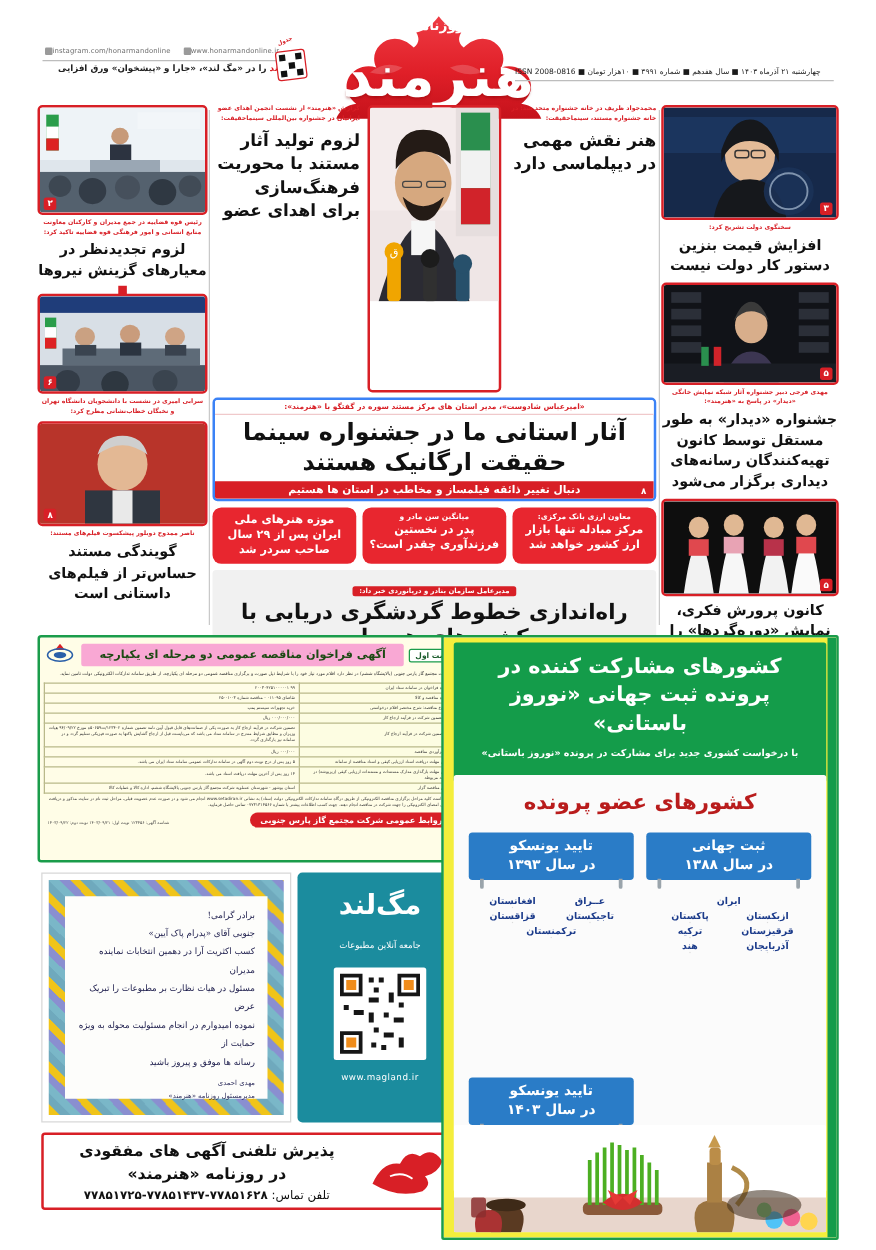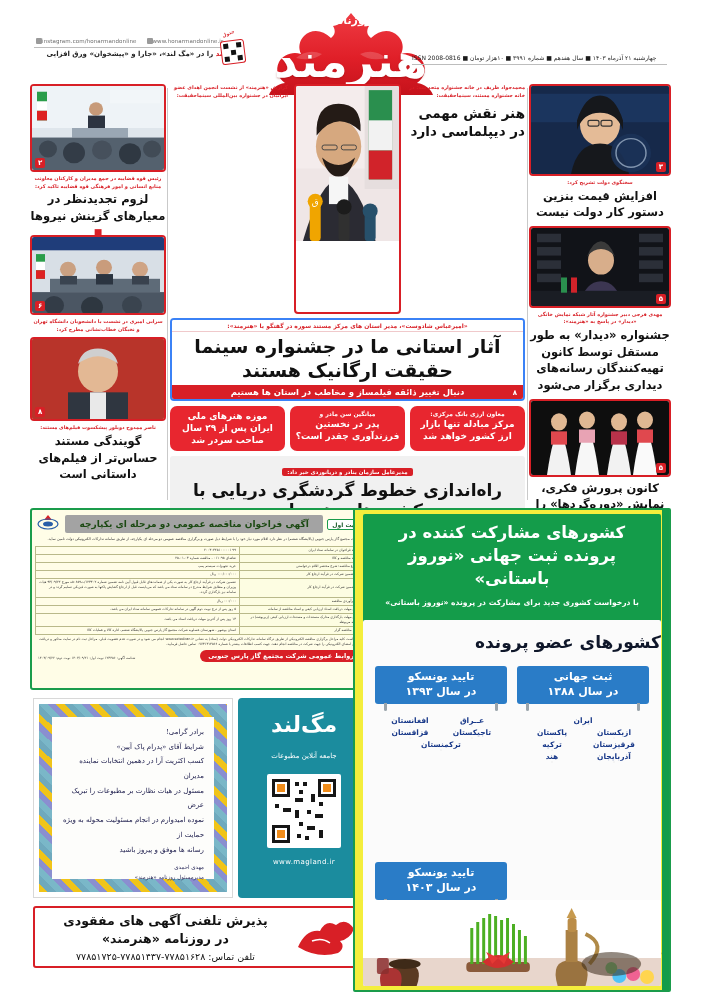--- a/index.html
+++ b/index.html
@@ -450,6 +450,7 @@
 
         <div class="lead-side">
           <div class="kicker2">گزارش «هنرمند» از نشست انجمن اهدای عضو ایرانیان در جشنواره بین‌المللی سینماحقیقت:</div>
+          <div class="lead-sub-head">لزوم تولید آثار مستند با محوریت فرهنگ‌سازی برای اهدای عضو</div>
         </div>
       </div>
 

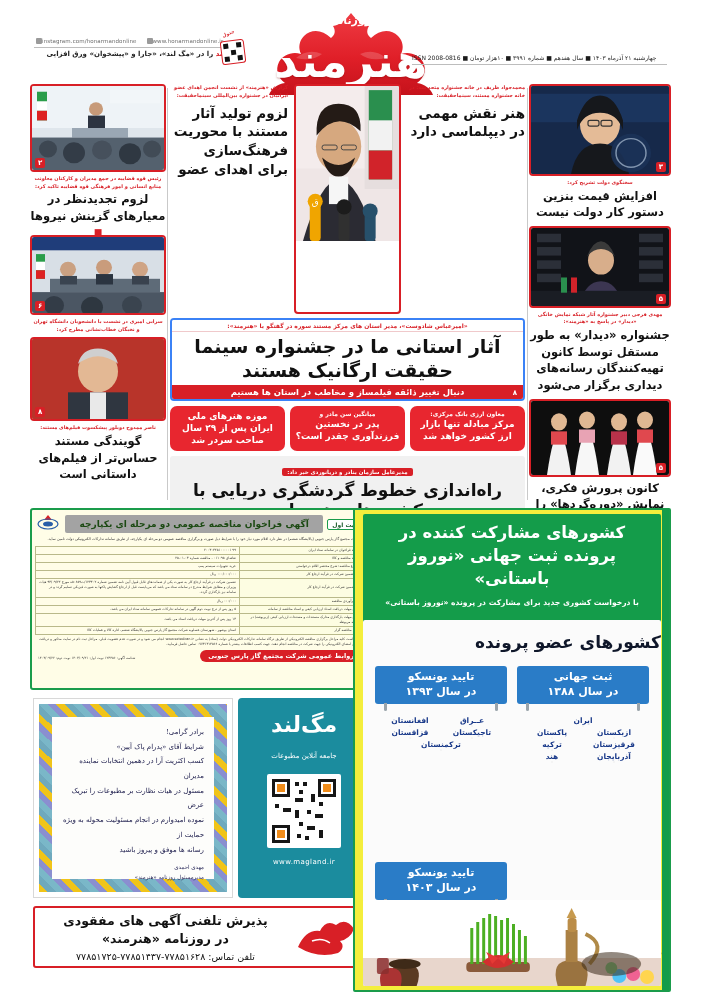--- a/index.html
+++ b/index.html
@@ -164,7 +164,7 @@
   }
   .tender-head { display: flex; align-items: center; gap: 4px; height: 22px; }
   .tender-banner {
-    flex: 1; background: #a3a3a3; border-radius: 2px; color: #1c4a13;
+    flex: 1; background: #f9a8d4; border-radius: 2px; color: #1c4a13;
     font-size: 9px; font-weight: bold; text-align: center; line-height: 18px; height: 18px;
   }
   .tender-badge {

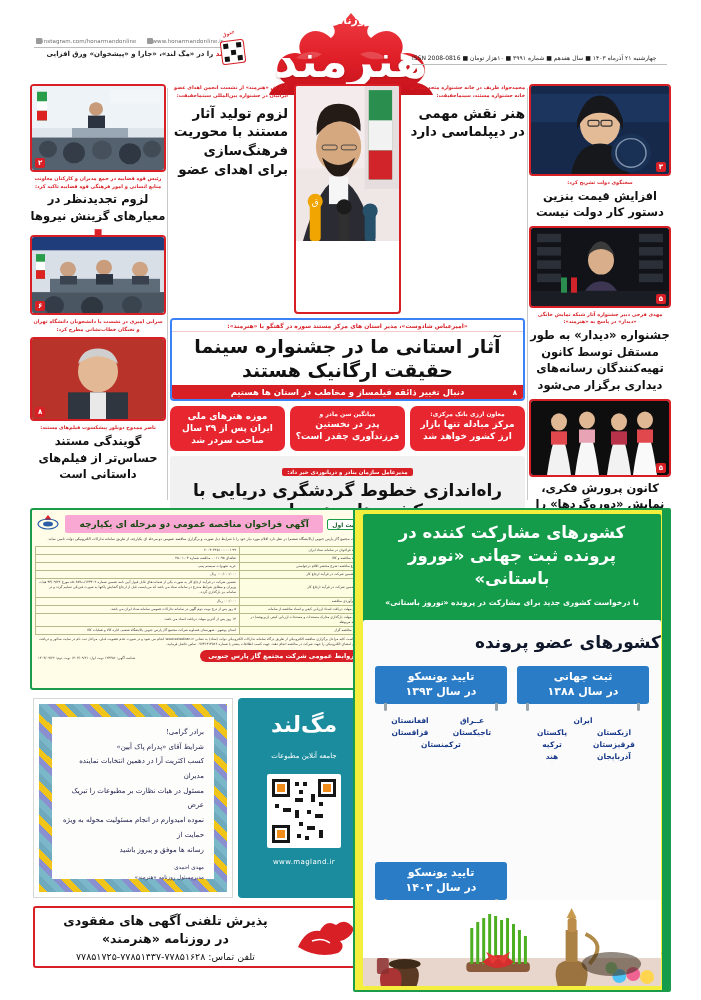--- a/index.html
+++ b/index.html
@@ -249,7 +249,7 @@
     background: #fbfbfb; border-radius: 2px;
   }
   .nz-sub {
-    font-size: 17px; font-weight: bold; color: #0f172a;
+    text-align: center; font-size: 17px; font-weight: bold; color: #b91c1c;
     padding-top: 12px; letter-spacing: -.4px;
   }
   .nz-cols { position: absolute; left: 6px; right: 6px; top: 46px; bottom: 4px; }

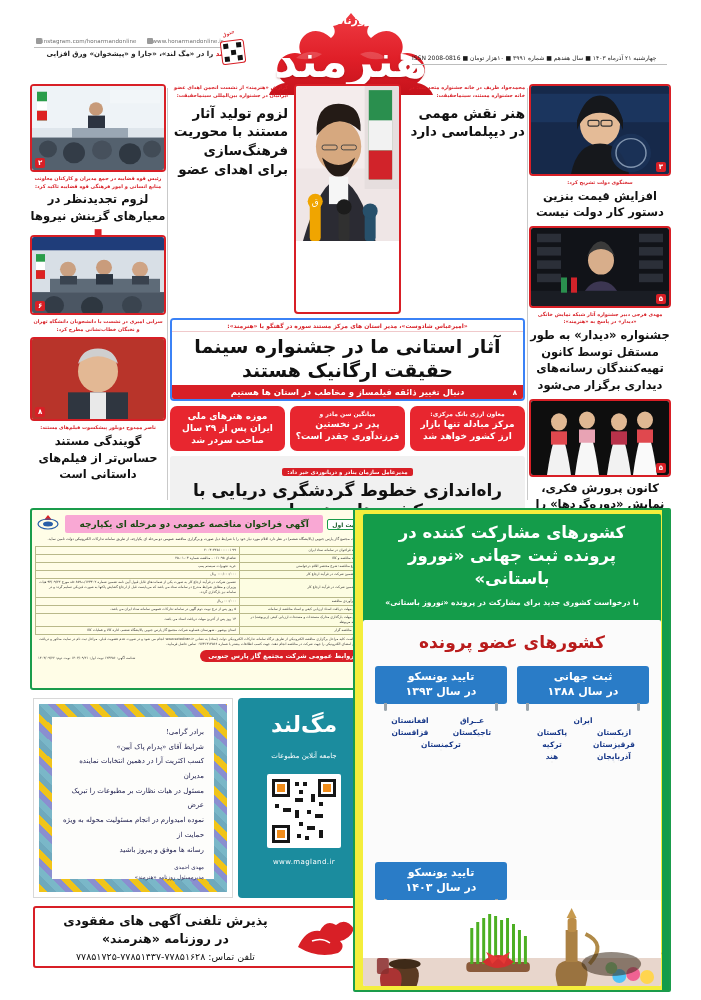--- a/index.html
+++ b/index.html
@@ -626,7 +626,7 @@
       <div class="calli-frame">
         <div class="calli-inner">
           <div>برادر گرامی!</div>
-          <div>شرایط آقای «پدرام پاک آیین»</div>
+          <div>جنوبی آقای «پدرام پاک آیین»</div>
           <div>کسب اکثریت آرا در دهمین انتخابات نماینده مدیران</div>
           <div>مسئول در هیات نظارت بر مطبوعات را تبریک عرض</div>
           <div>نموده امیدوارم در انجام مسئولیت محوله به ویژه حمایت از</div>

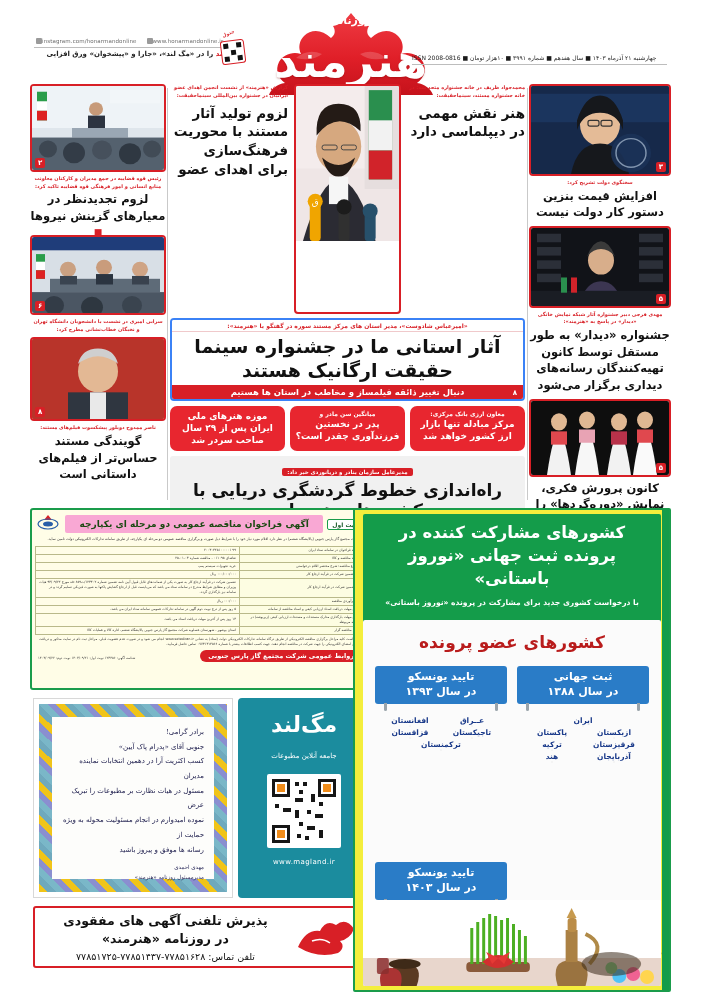--- a/index.html
+++ b/index.html
@@ -229,7 +229,7 @@
   .phone-text { flex: 1; text-align: center; }
   .phone-l1 { font-size: 12.5px; font-weight: bold; color: #111; line-height: 1.45; }
   .phone-l2 { font-size: 9.5px; color: #111; margin-top: 3px; direction: rtl; }
-  .phone-l2 b { font-weight: normal; }
+  .phone-l2 b { font-weight: bold; }
 
   
   .ad-nowruz {

